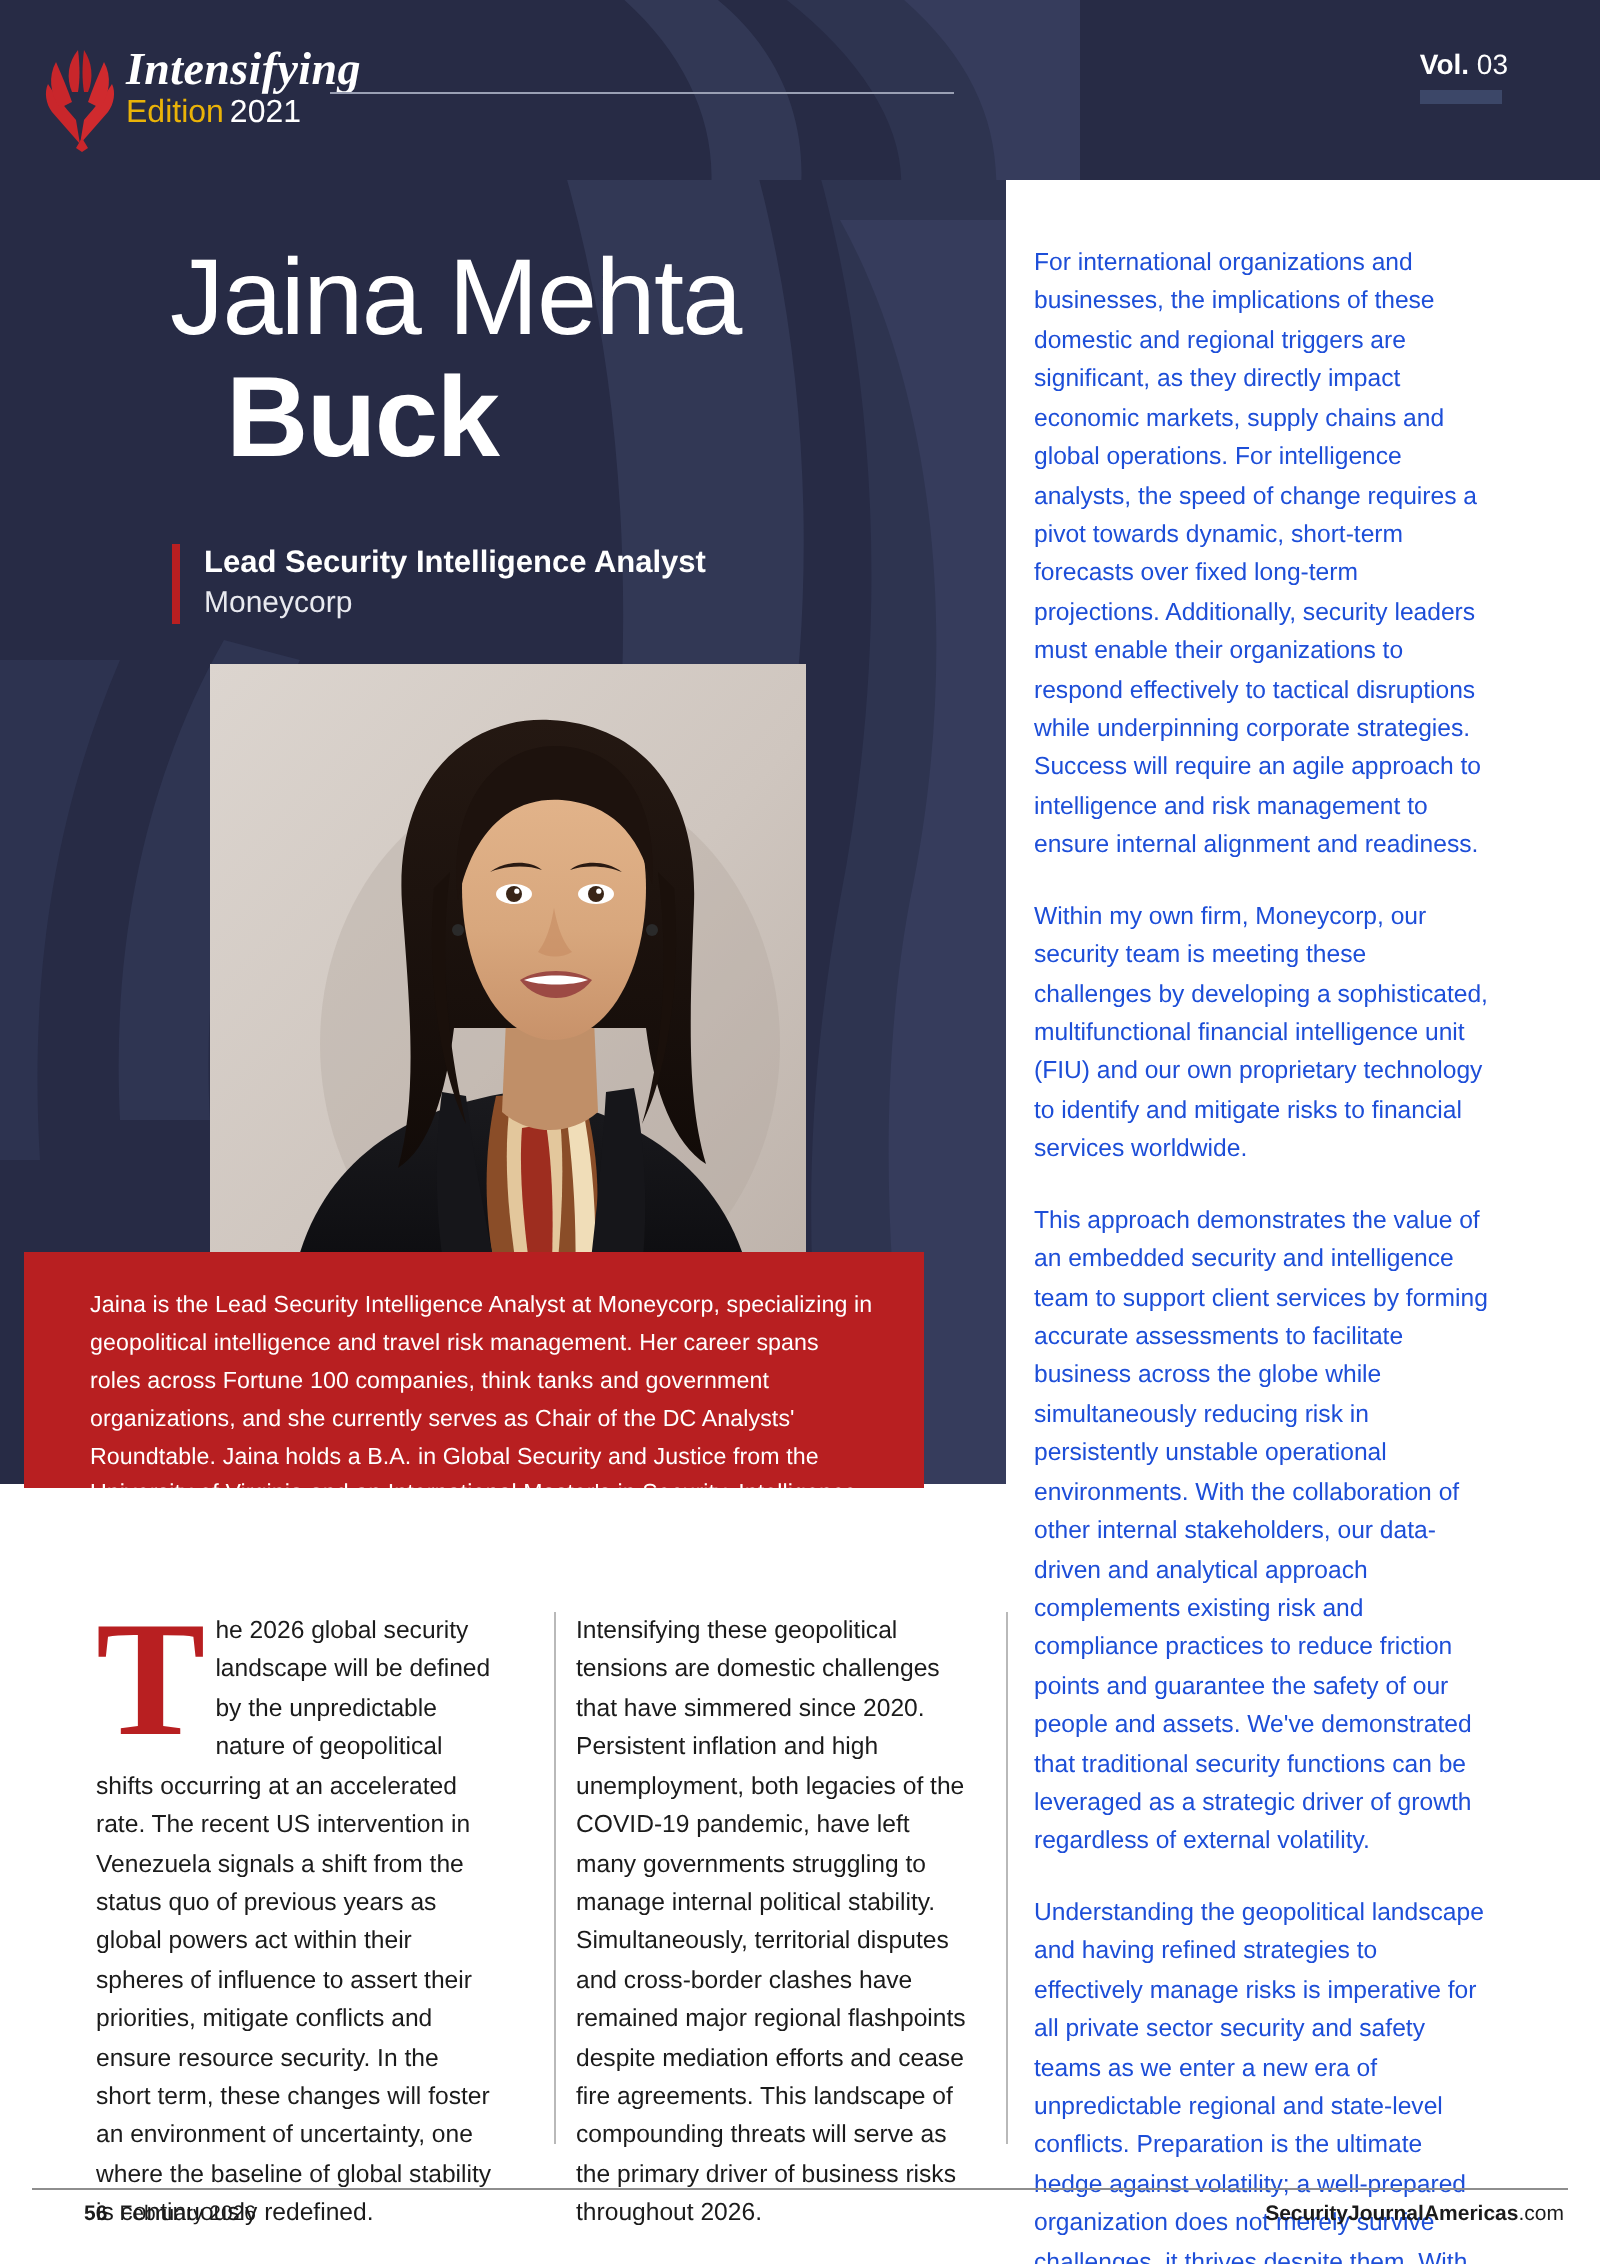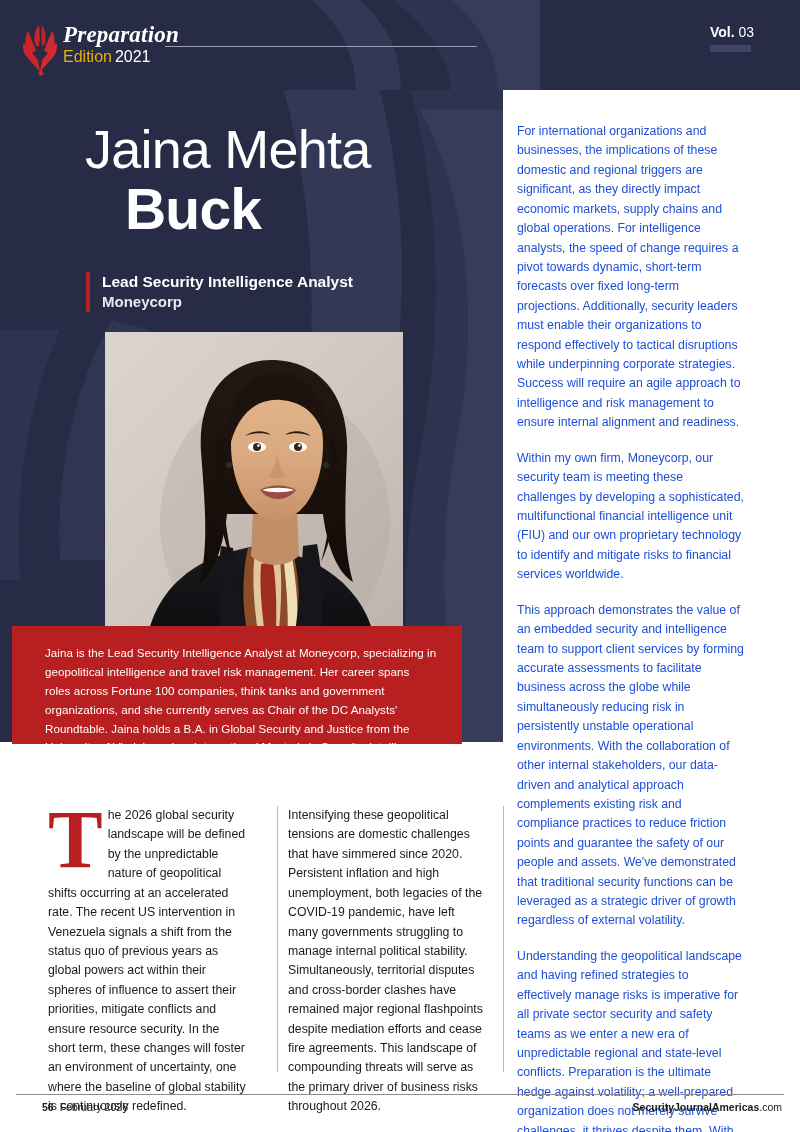--- a/index.html
+++ b/index.html
@@ -344,7 +344,7 @@
         </g>
       </svg>
       <div class="logo-text">
-        <div class="logo-influencers">Preparation</div>
+        <div class="logo-influencers">Intensifying</div>
         <div class="logo-edition-row">
           <span class="logo-edition">Edition</span><span class="logo-year">2021</span>
         </div>

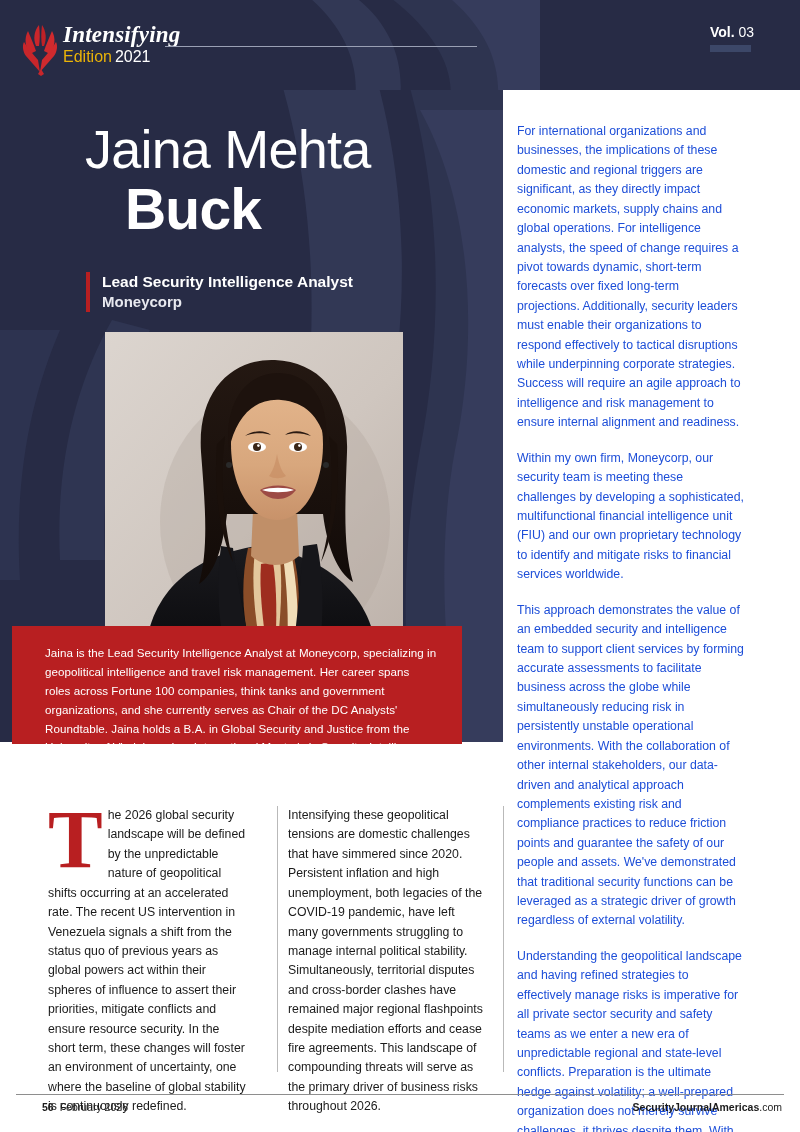--- a/index.html
+++ b/index.html
@@ -148,7 +148,7 @@
     line-height: 1.05;
     letter-spacing: -0.8px;
     margin-top: 4px;
-    margin-left: 40px;
+    margin-left: 28px;
   }
 
   

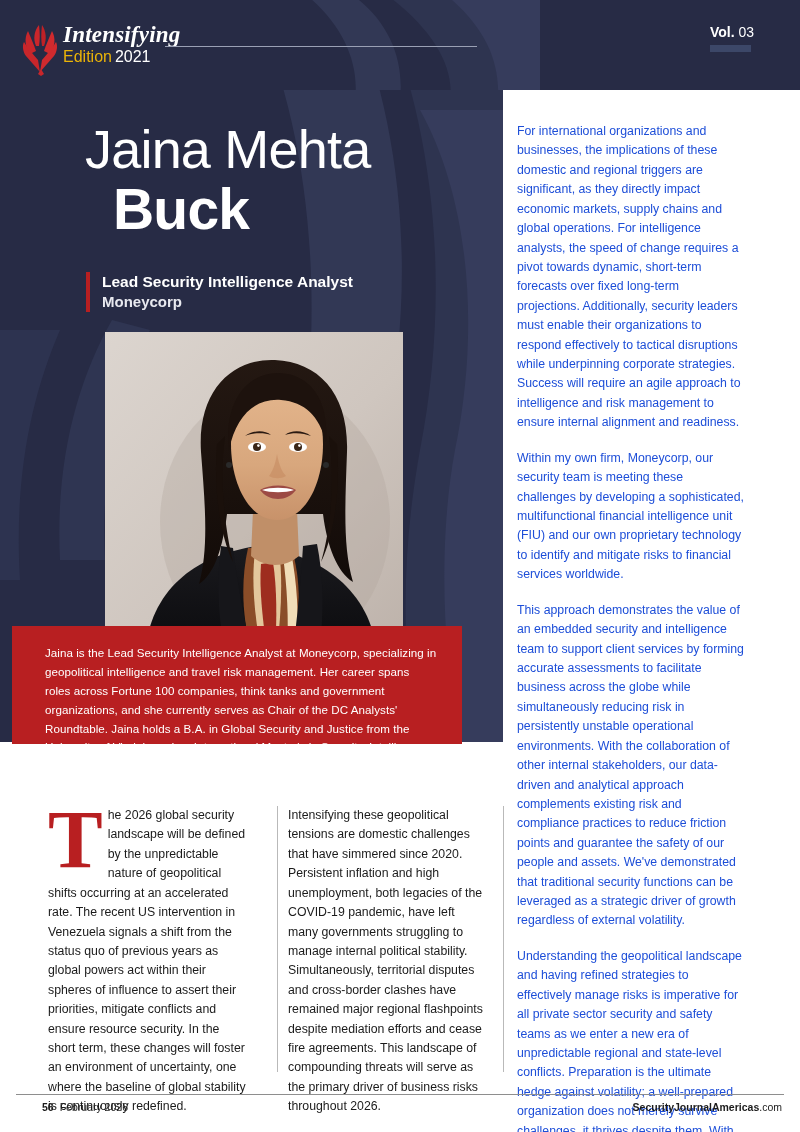--- a/index.html
+++ b/index.html
@@ -173,7 +173,7 @@
   }
   .role-company {
     font-size: 15px;
-    font-weight: bold;
+    font-weight: normal;
     color: #e8e9ef;
     line-height: 1.3;
     margin-top: 1px;

